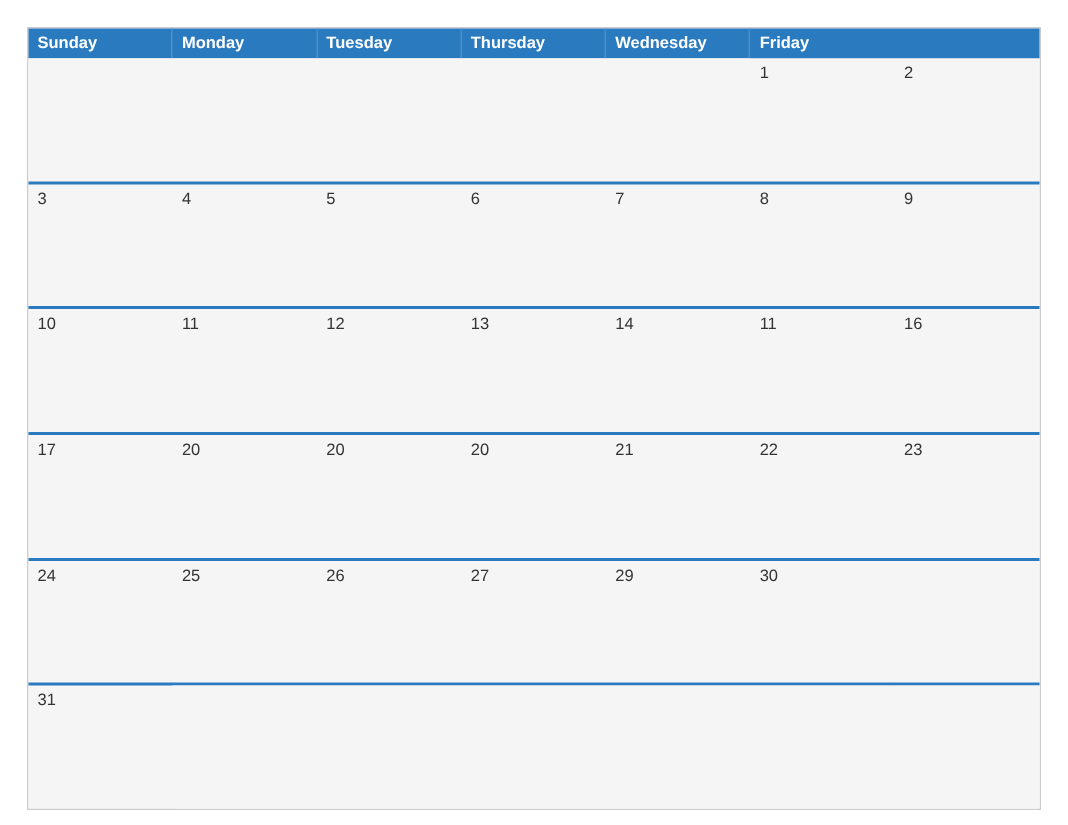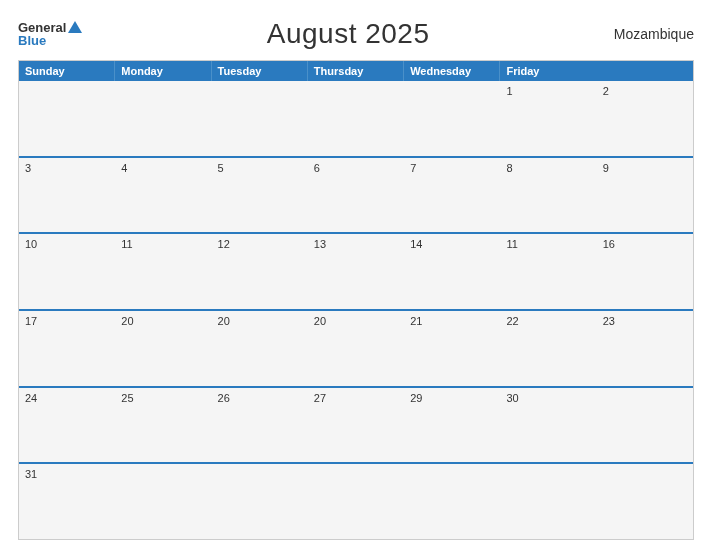--- a/index.html
+++ b/index.html
@@ -130,20 +130,6 @@
 <body>
 
 <div class="page">
-  <div class="header">
-
-    <div class="logo">
-      <div class="logo-line1">
-        <span class="logo-general">General</span>
-        <span class="logo-triangle"></span>
-      </div>
-      <span class="logo-blue">Blue</span>
-    </div>
-
-    <div class="title">August 2025</div>
-
-    <div class="country">Mozambique</div>
-  </div>
 
   <div class="calendar">
 

